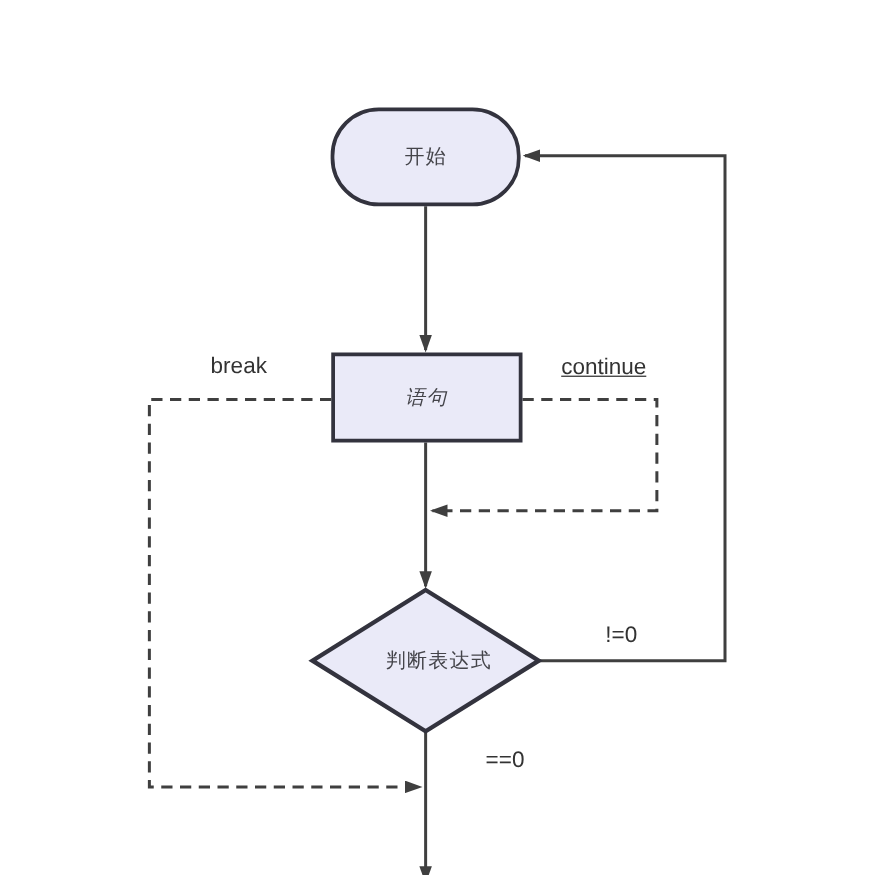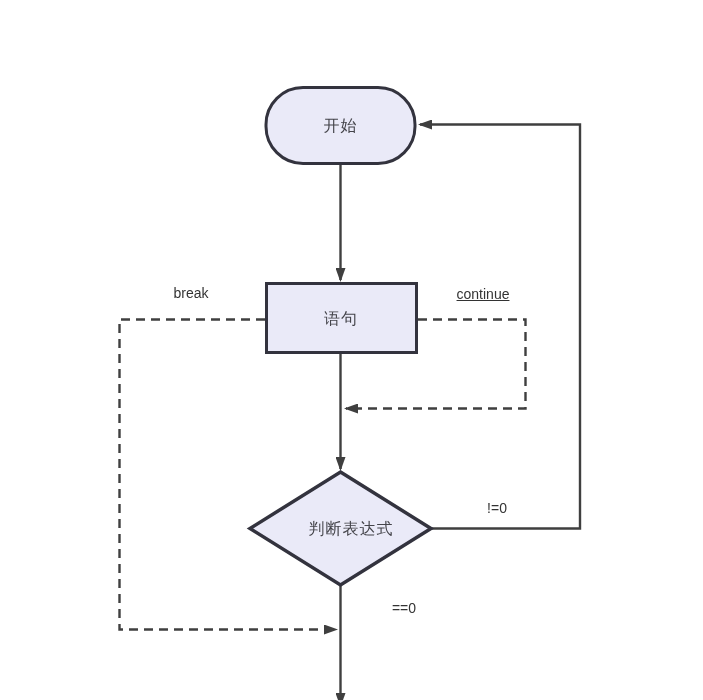--- a/index.html
+++ b/index.html
@@ -46,7 +46,7 @@
   .edge-label {
     position: absolute;
     transform: translate(-50%, -50%);
-    font-size: 14px;
+    font-size: 18px;
     color: var(--label-text);
     white-space: nowrap;
   }

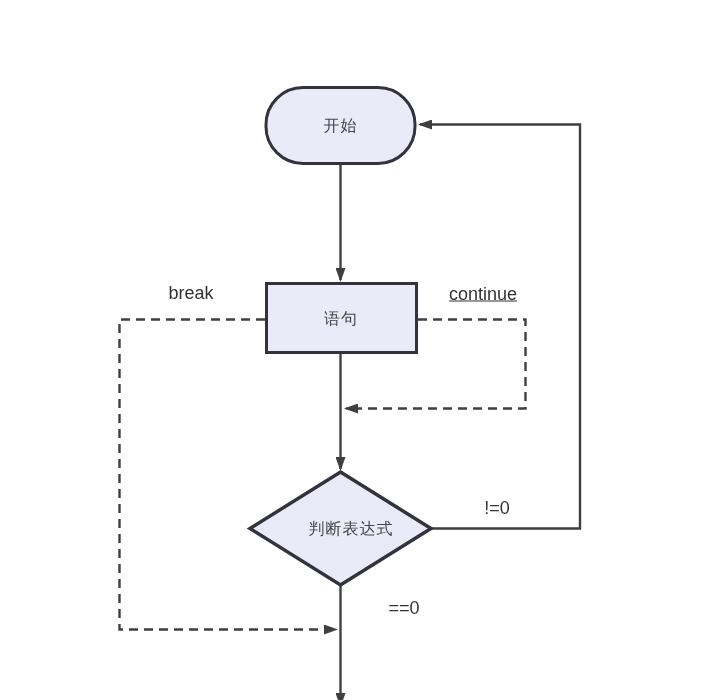--- a/index.html
+++ b/index.html
@@ -77,7 +77,7 @@
   </svg>
 
   <div class="node-label" style="left:340.5px; top:107px;">开始</div>
-  <div class="node-label" style="left:341px; top:300px;">语句</div>
+  <div class="node-label" style="left:341px; top:300px;font-style:italic;">语句</div>
   <div class="node-label" style="left:351px; top:510px;">判断表达式</div>
 
   <div class="edge-label" style="left:191px; top:274px;">break</div>

